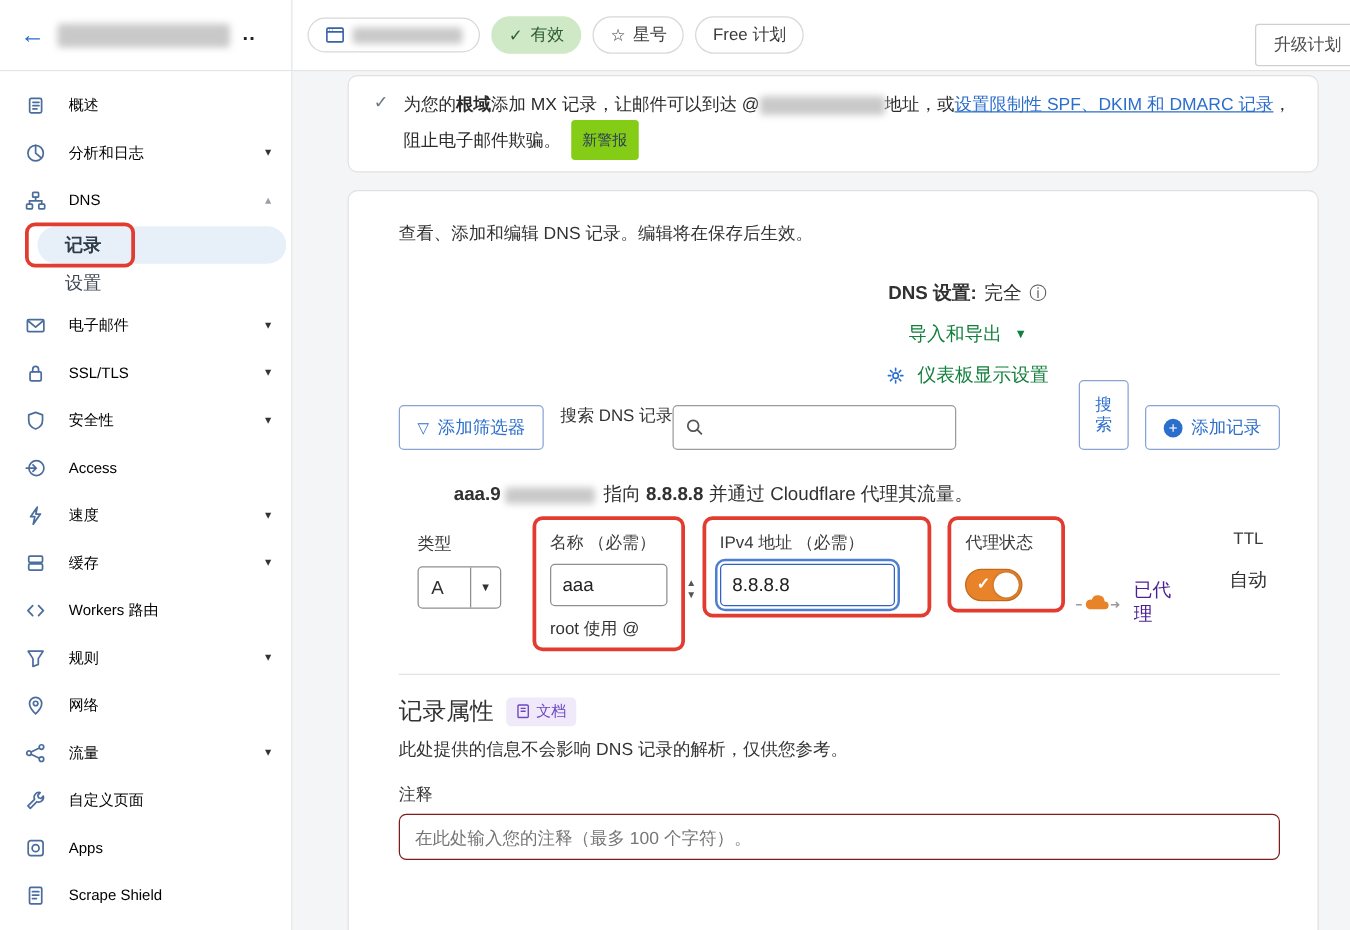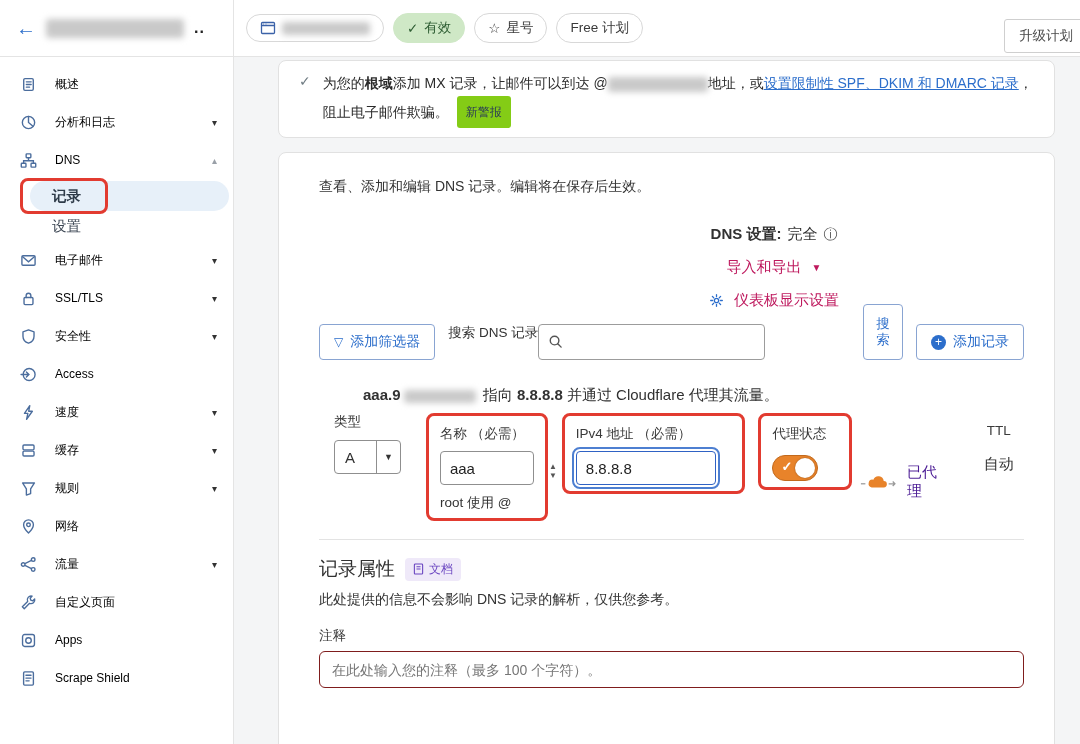--- a/index.html
+++ b/index.html
@@ -58,7 +58,7 @@
   .meta-row { font-size:15px; color:#313131; display:flex; align-items:center; gap:6px; }
   .meta-row b { font-weight:bold; }
   .info-i { color:#555; font-size:14px; }
-  .blue-link { color:#be185d; font-size:15px; font-weight:500; display:flex; align-items:center; gap:10px;
+  .blue-link { color:#15803d; font-size:15px; font-weight:500; display:flex; align-items:center; gap:10px;
                cursor:pointer; }
   .blue-link .sm-caret { font-size:10px; }
 

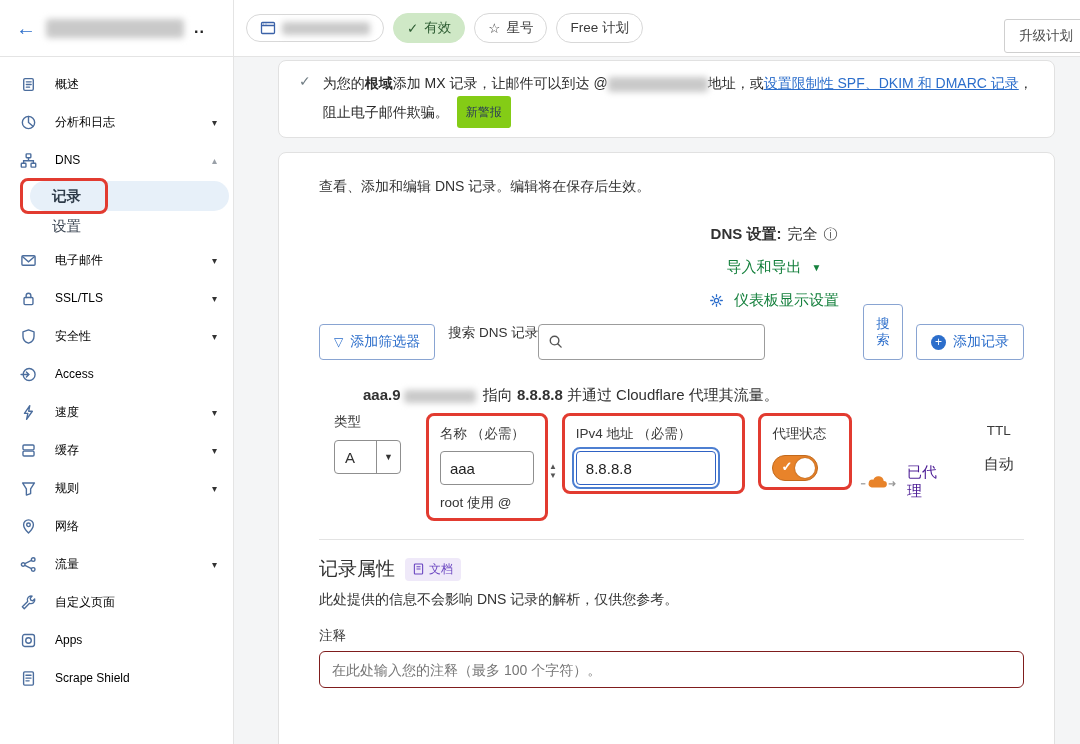--- a/index.html
+++ b/index.html
@@ -85,7 +85,7 @@
   .f-label { font-size:13.5px; color:#3a3a3a; }
   .f-input { height:34px; border:1px solid #8f8f8f; border-radius:4px; font-size:15px; padding:0 9px;
              font-family:inherit; color:#222; width:100%; background:#fff; }
-  .type-col { width:74px; margin-left:15px; }
+  .type-col { width:74px; margin-left:15px; margin-top:13px; }
   .type-select { margin-top:9px; height:34px; border:1px solid #8f8f8f; border-radius:4px; display:flex;
                  align-items:center; background:#fff; cursor:pointer; }
   .type-select .val { flex:1; padding-left:10px; font-size:15px; }

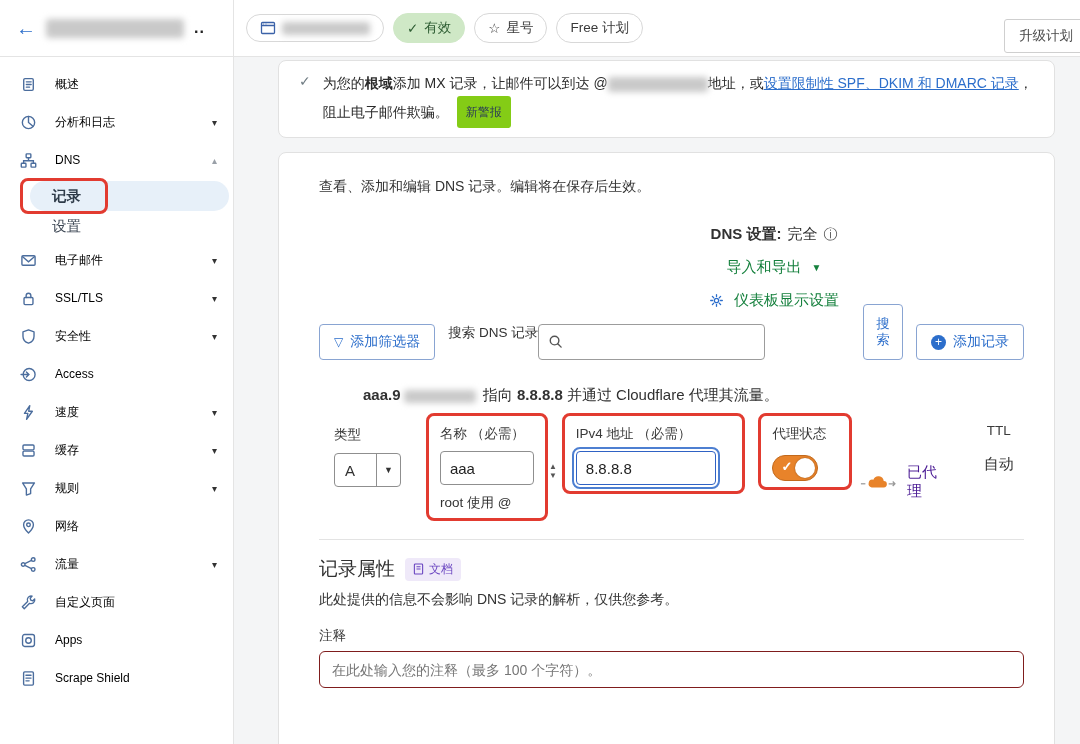--- a/index.html
+++ b/index.html
@@ -243,6 +243,12 @@
       <span class="side-caret">▾</span>
     </div>
 
+    <div class="side-item">
+      <svg class="s-icon" viewBox="0 0 16 16" fill="none" stroke="currentColor" stroke-width="1.3" stroke-linecap="round" stroke-linejoin="round">
+          <path d="M5.8 4.2L2.2 8l3.6 3.8M10.2 4.2L13.8 8l-3.6 3.8"></path>
+        </svg>
+      <span class="s-label">Workers 路由</span>
+    </div>
 
     <div class="side-item">
       <svg class="s-icon" viewBox="0 0 16 16" fill="none" stroke="currentColor" stroke-width="1.3" stroke-linejoin="round">

